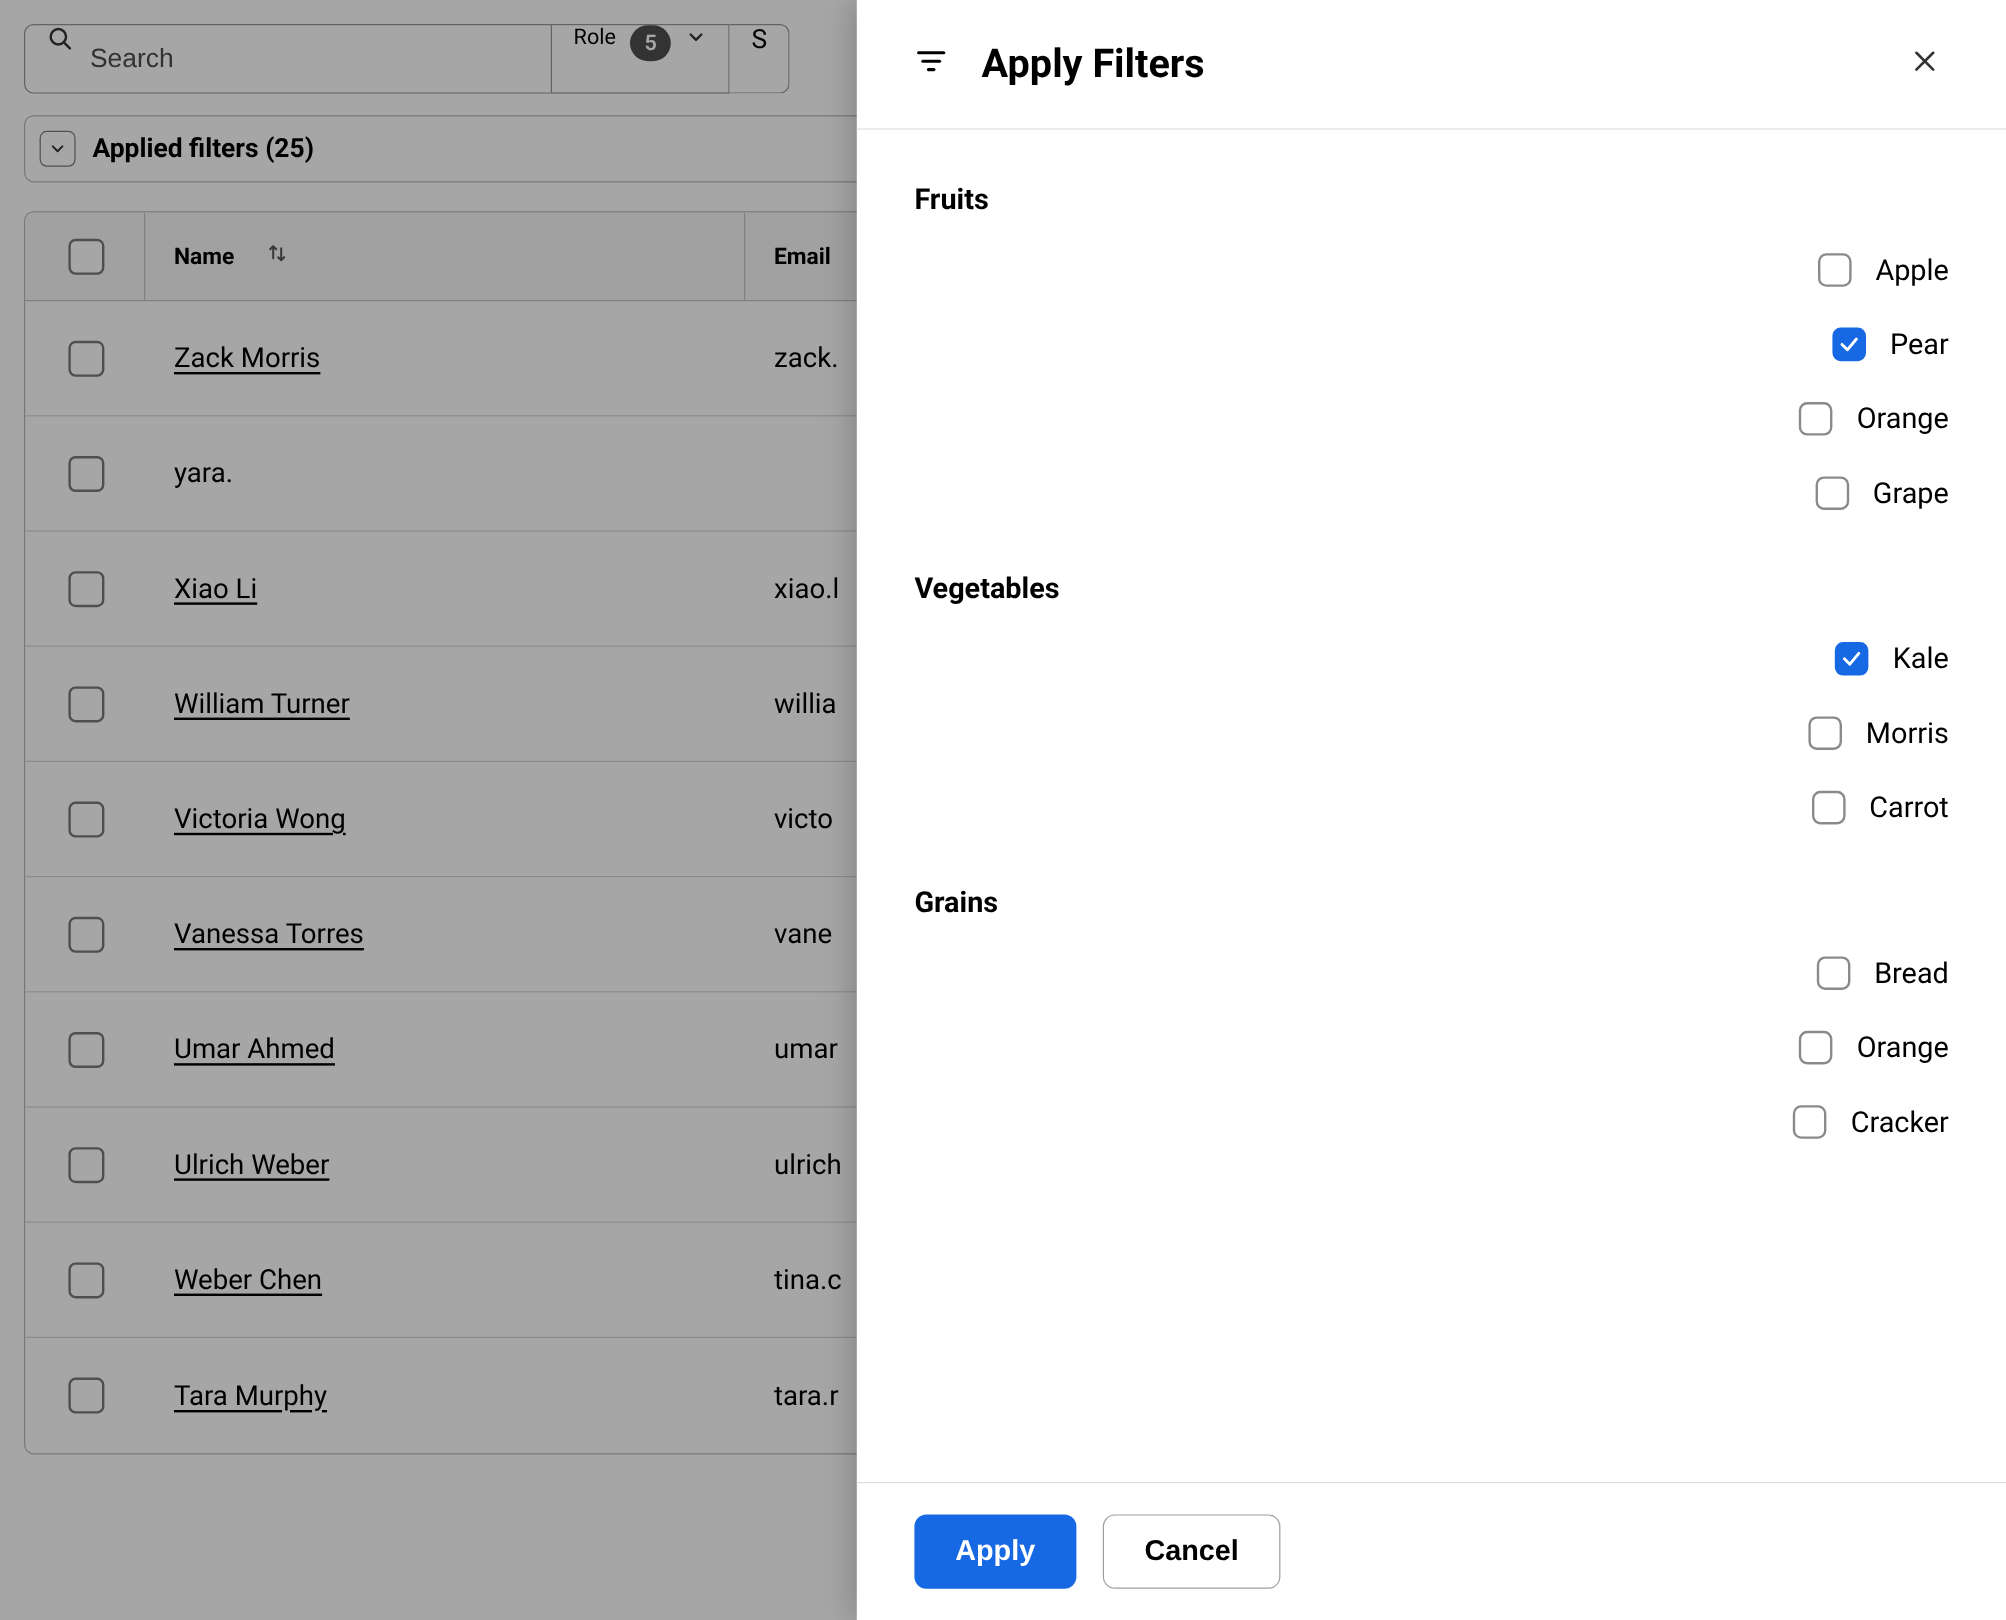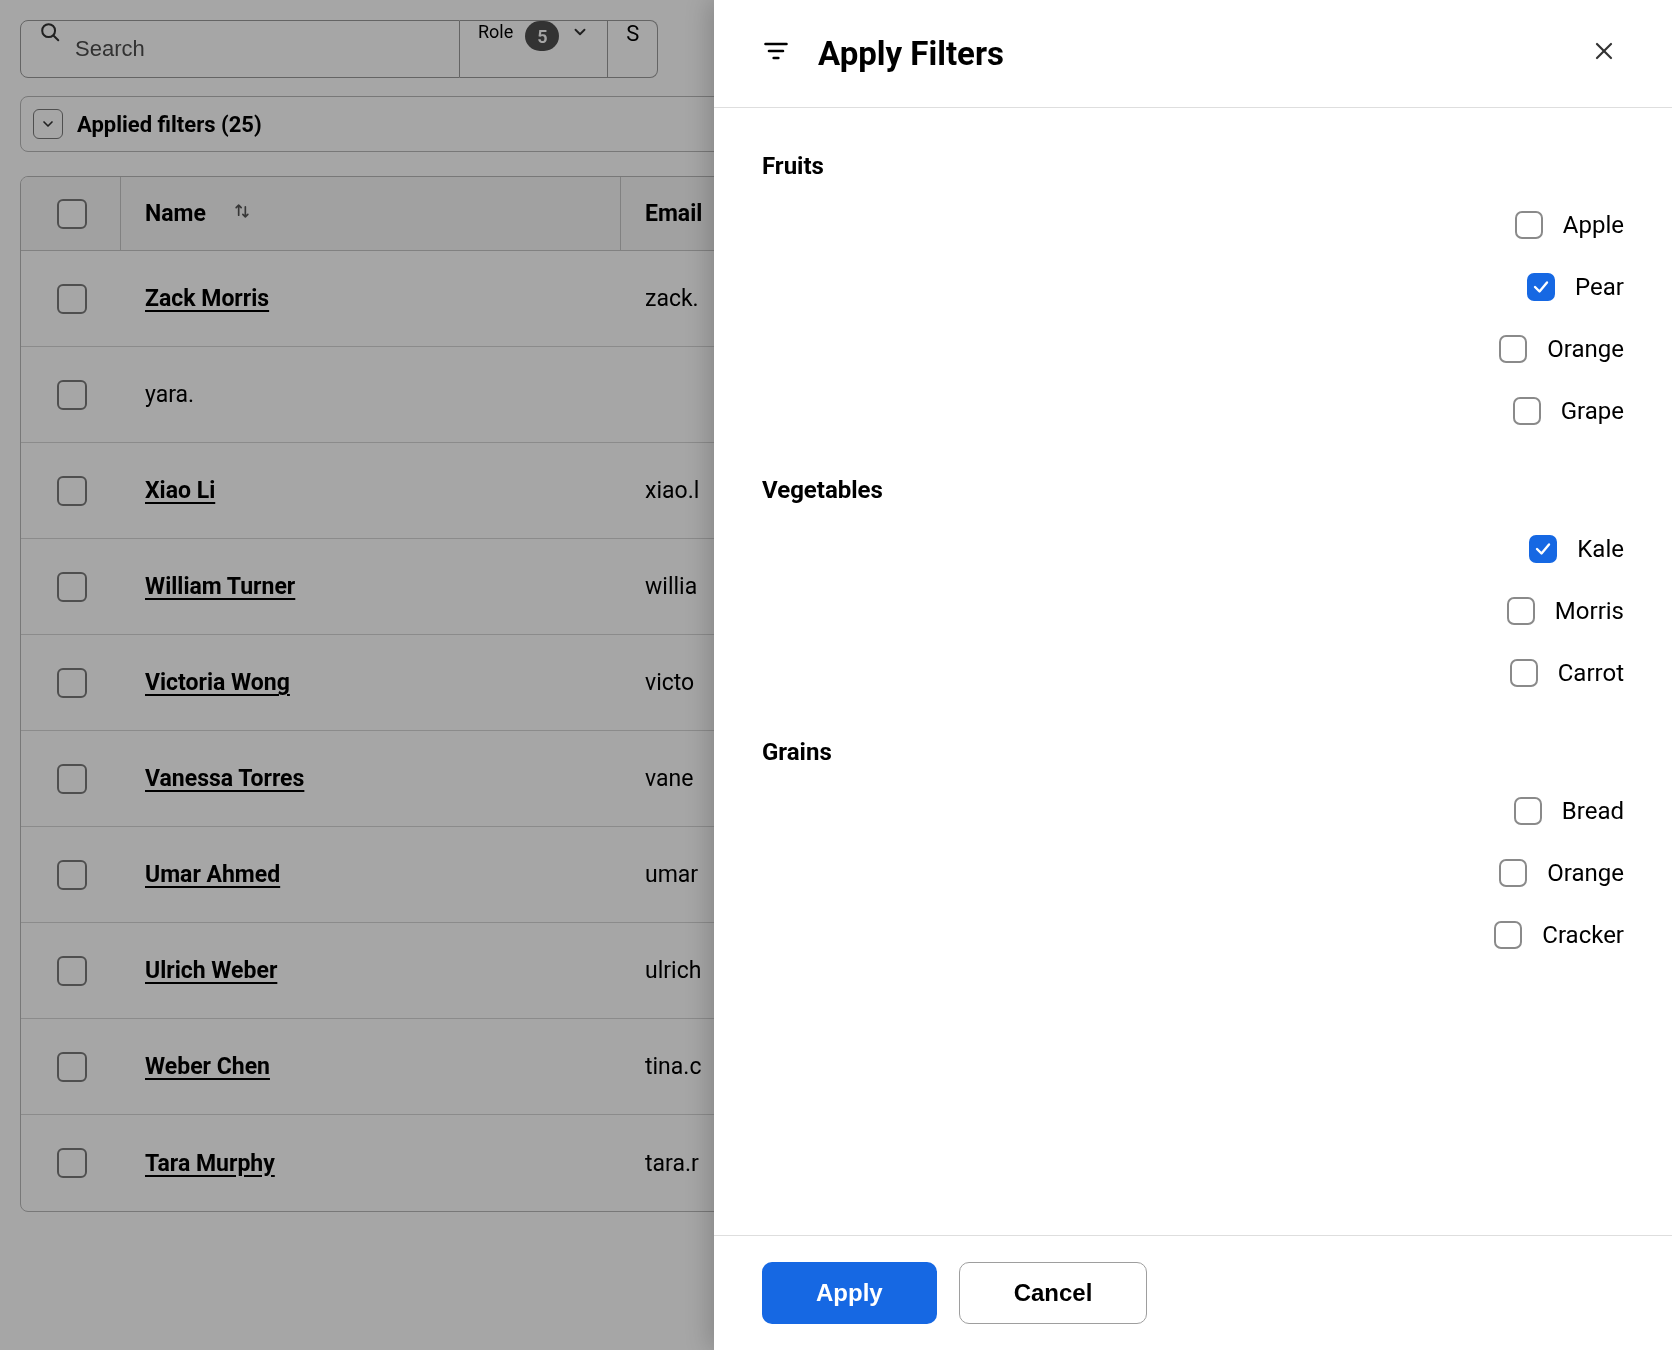--- a/index.html
+++ b/index.html
@@ -109,7 +109,7 @@
   }
   .th {
     font-weight: 700;
-    font-size: 23px;
+    font-size: 19px;
     display: flex;
     align-items: center;
     gap: 26px;

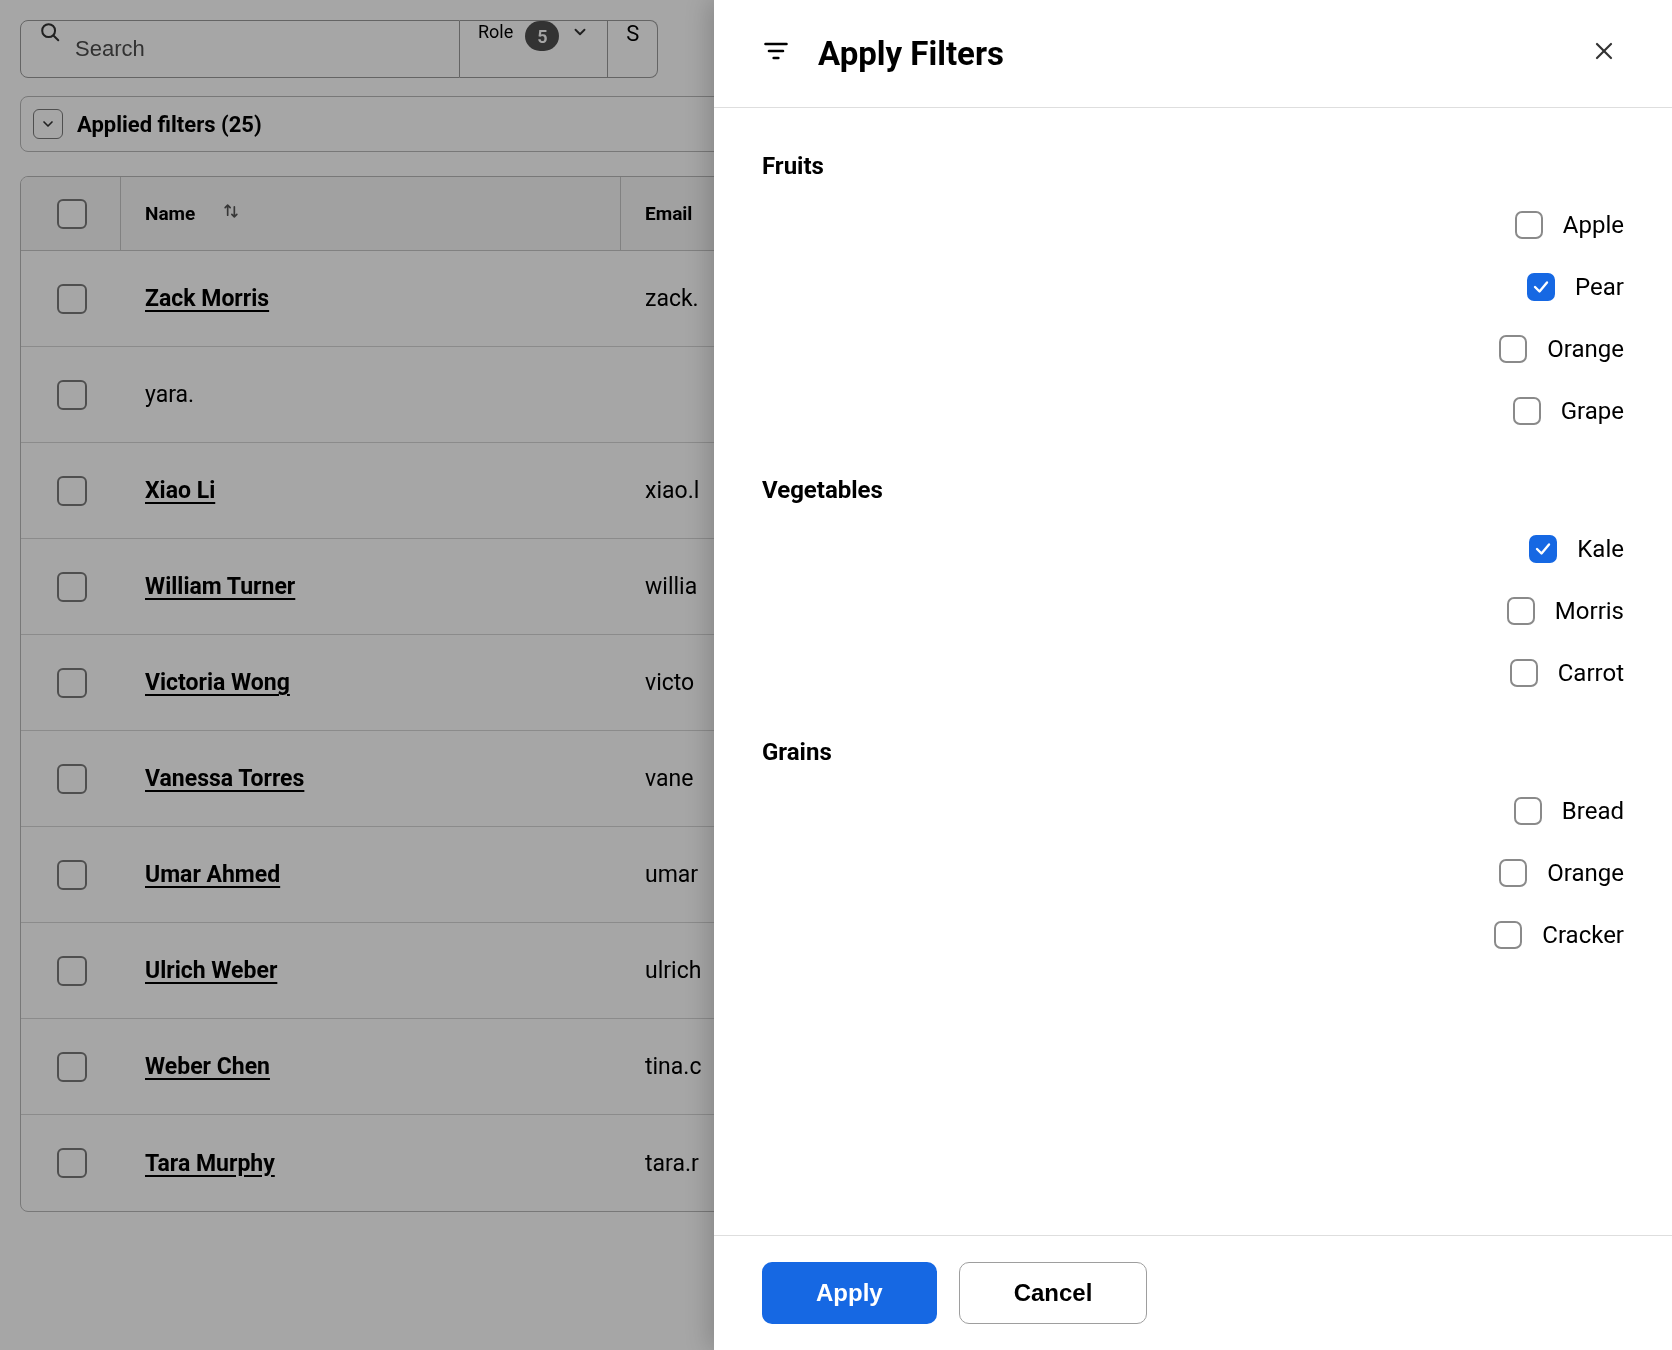--- a/index.html
+++ b/index.html
@@ -141,7 +141,7 @@
   .name-link {
     text-decoration: underline;
     text-underline-offset: 4px;
-    font-weight: 700;
+    font-weight: 400;
     color: #000;
   }
   .email-cell { color: #000; }

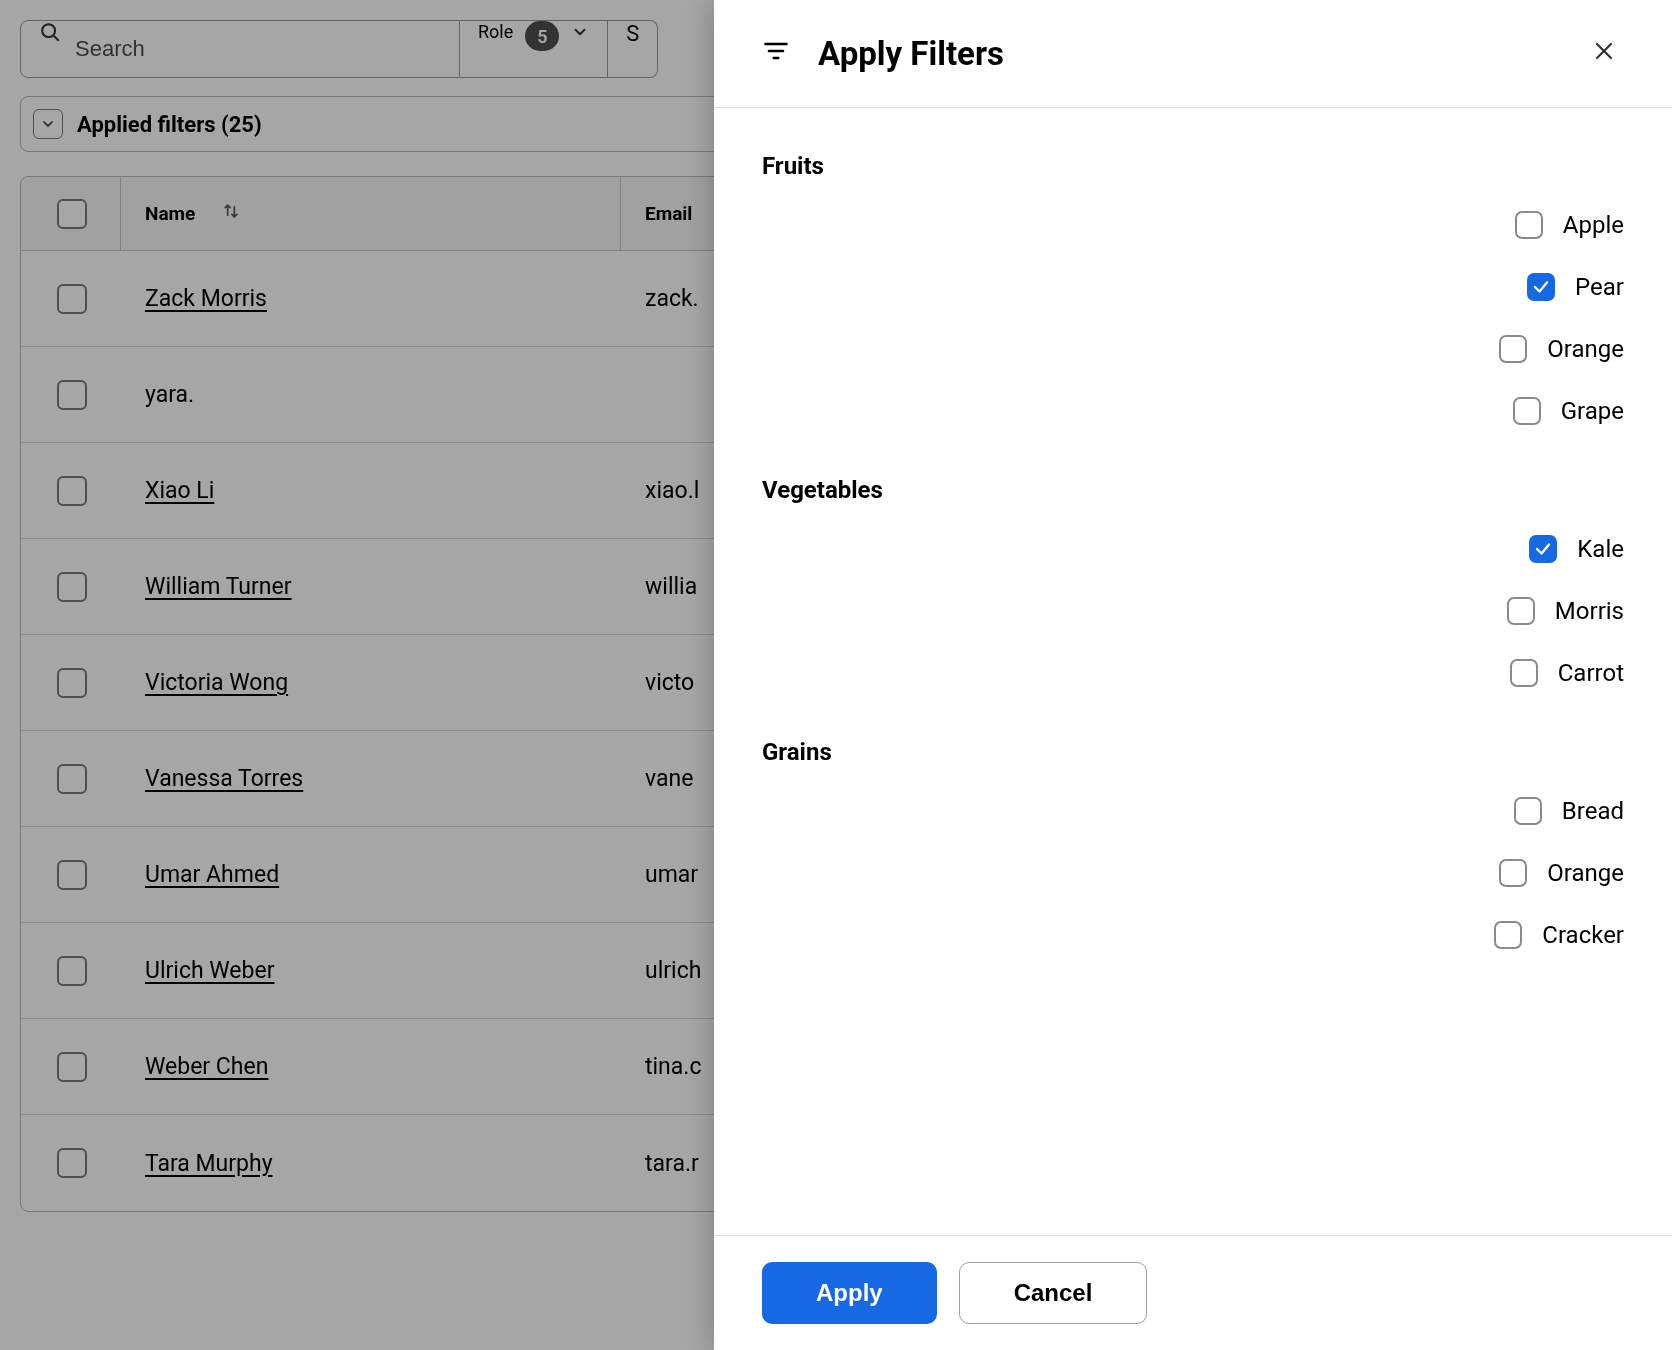--- a/index.html
+++ b/index.html
@@ -237,7 +237,7 @@
   }
   .btn {
     height: 62px;
-    padding: 0 54px;
+    padding: 0 34px;
     border-radius: 10px;
     font-size: 24px;
     font-weight: 600;

